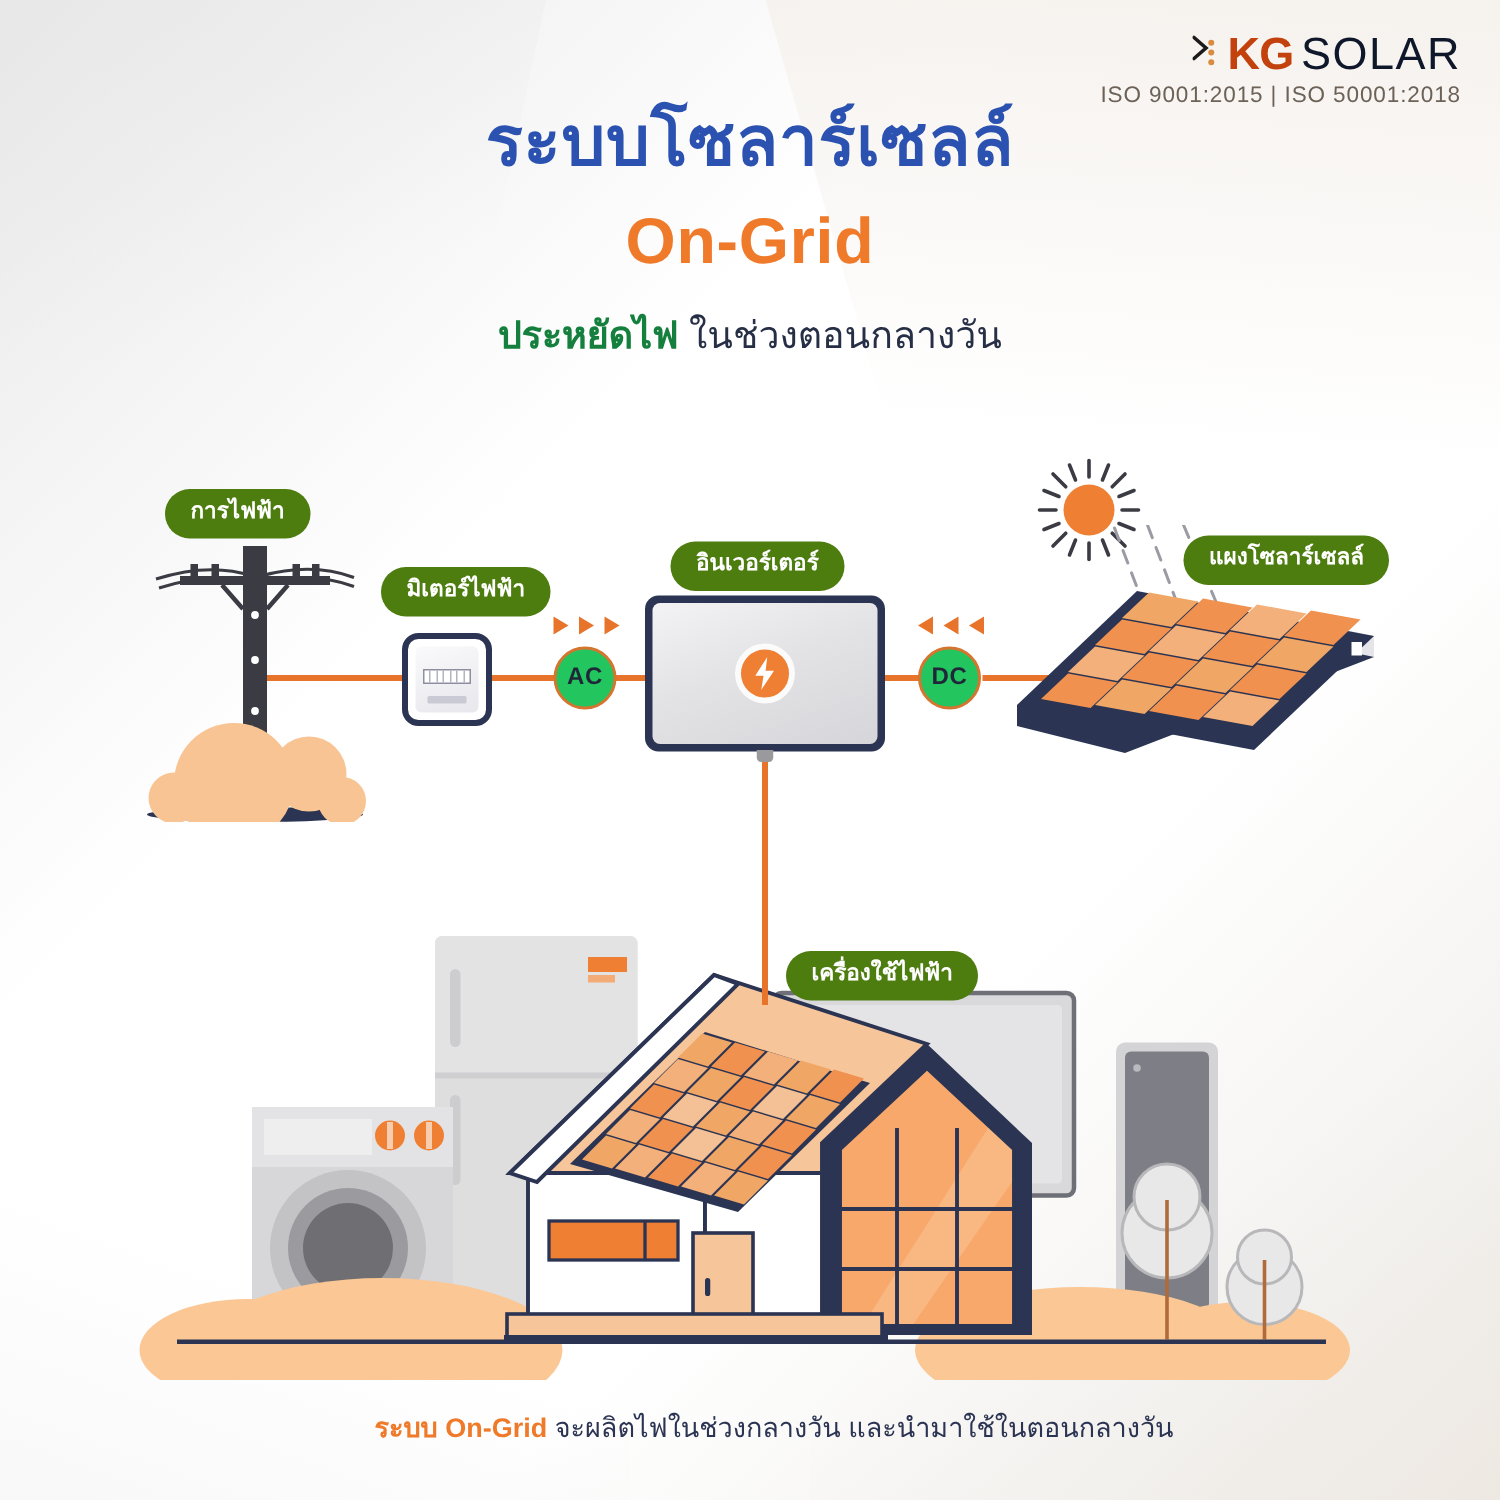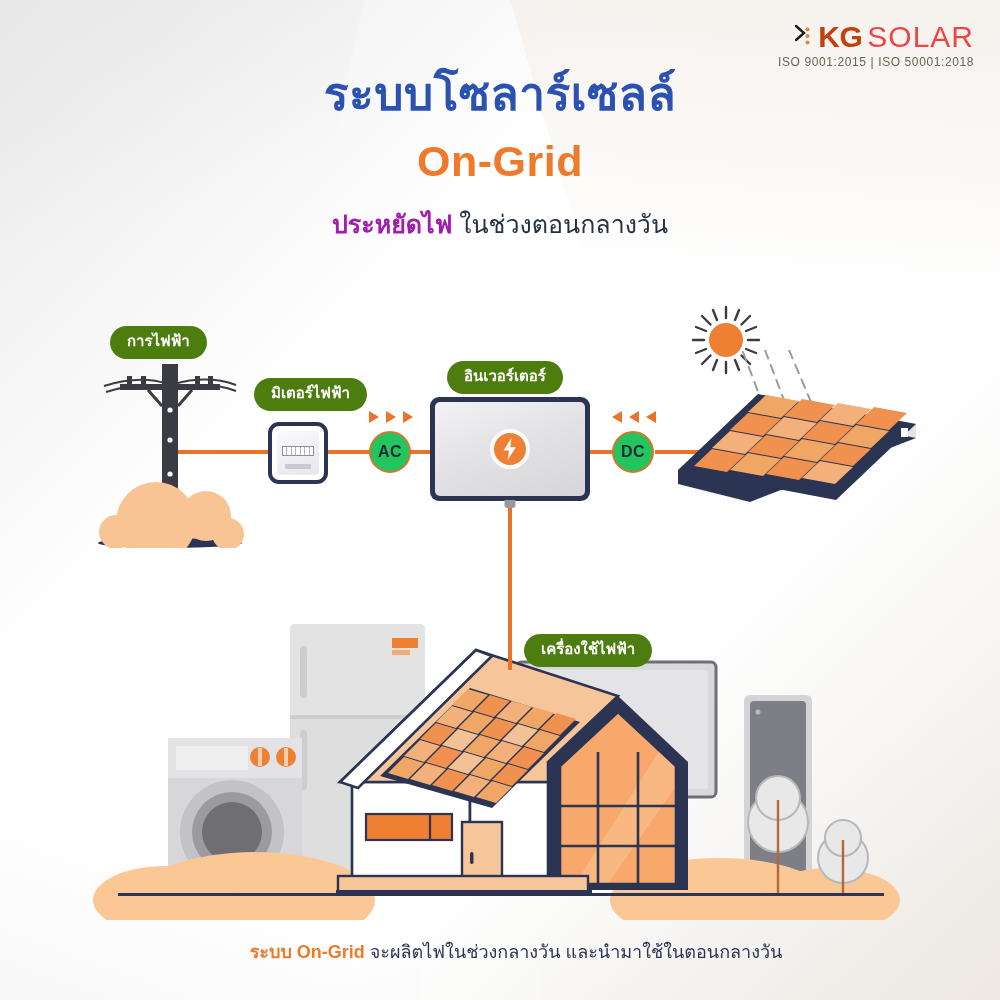--- a/index.html
+++ b/index.html
@@ -53,7 +53,7 @@
     letter-spacing:-0.5px;
   }
   #logo .solar {
-    font-size:30px; color:#ef4444; letter-spacing:1px; margin-left:5px;
+    font-size:30px; color:#0f172a; letter-spacing:1px; margin-left:5px;
   }
   #logo .iso {
     font-size:12px; color:#6c6257; letter-spacing:0.6px;

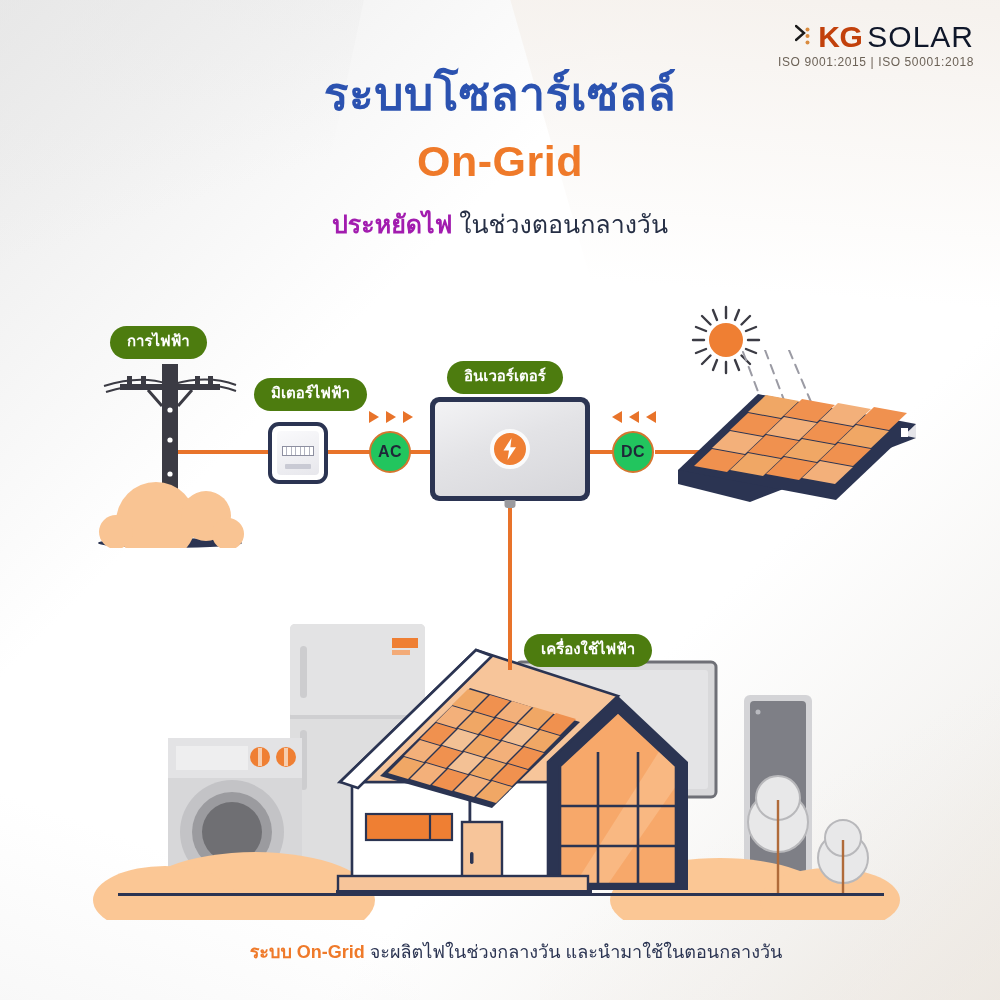--- a/index.html
+++ b/index.html
@@ -56,7 +56,7 @@
     font-size:30px; color:#0f172a; letter-spacing:1px; margin-left:5px;
   }
   #logo .iso {
-    font-size:12px; color:#6c6257; letter-spacing:0.6px;
+    font-size:15px; color:#6c6257; letter-spacing:0.6px;
     margin-top:4px; white-space:nowrap;
   }
 

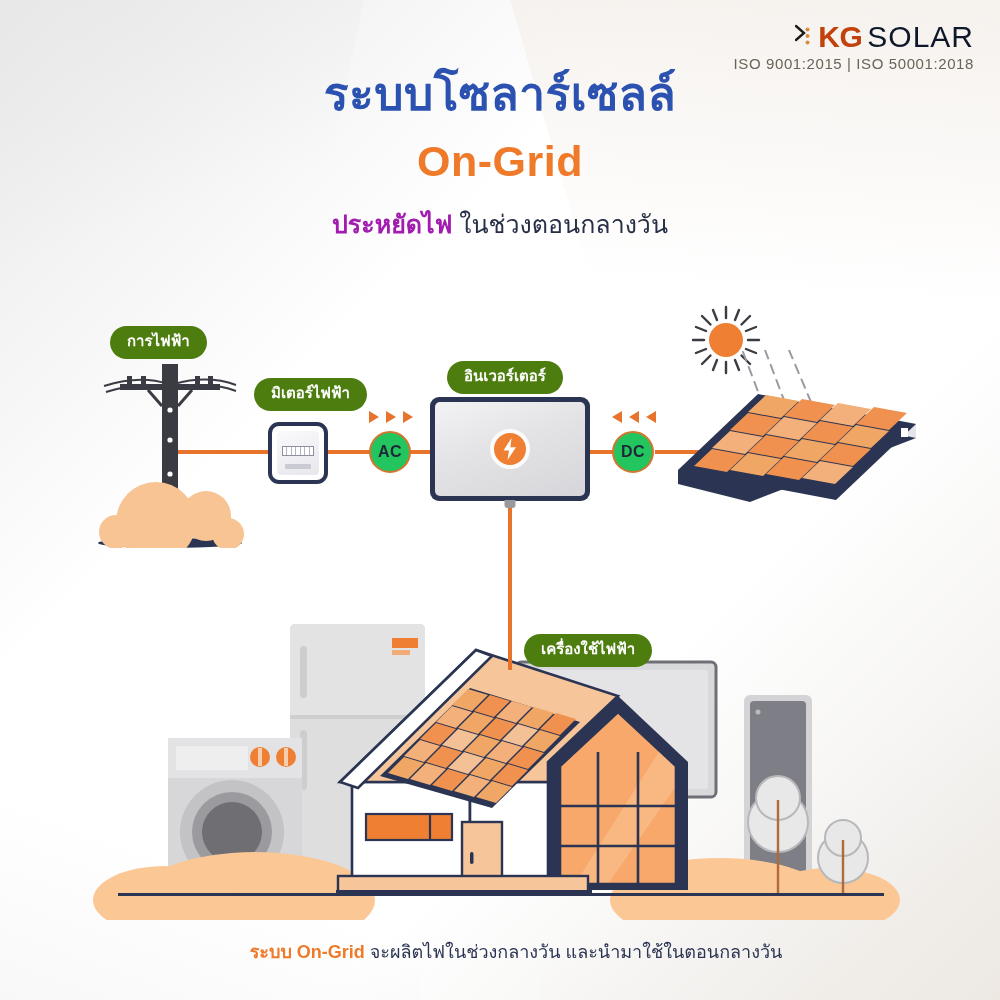--- a/index.html
+++ b/index.html
@@ -71,7 +71,7 @@
     letter-spacing:0.5px; margin-top:14px; line-height:1.2;
   }
   #head .t3 { margin-top:20px; font-size:25px; line-height:1.3; }
-  #head .t3 .o { color:#a21caf; font-weight:bold; }
+  #head .t3 .o { color:#15803d; font-weight:bold; }
   #head .t3 .d { color:#262f45; }
 
   

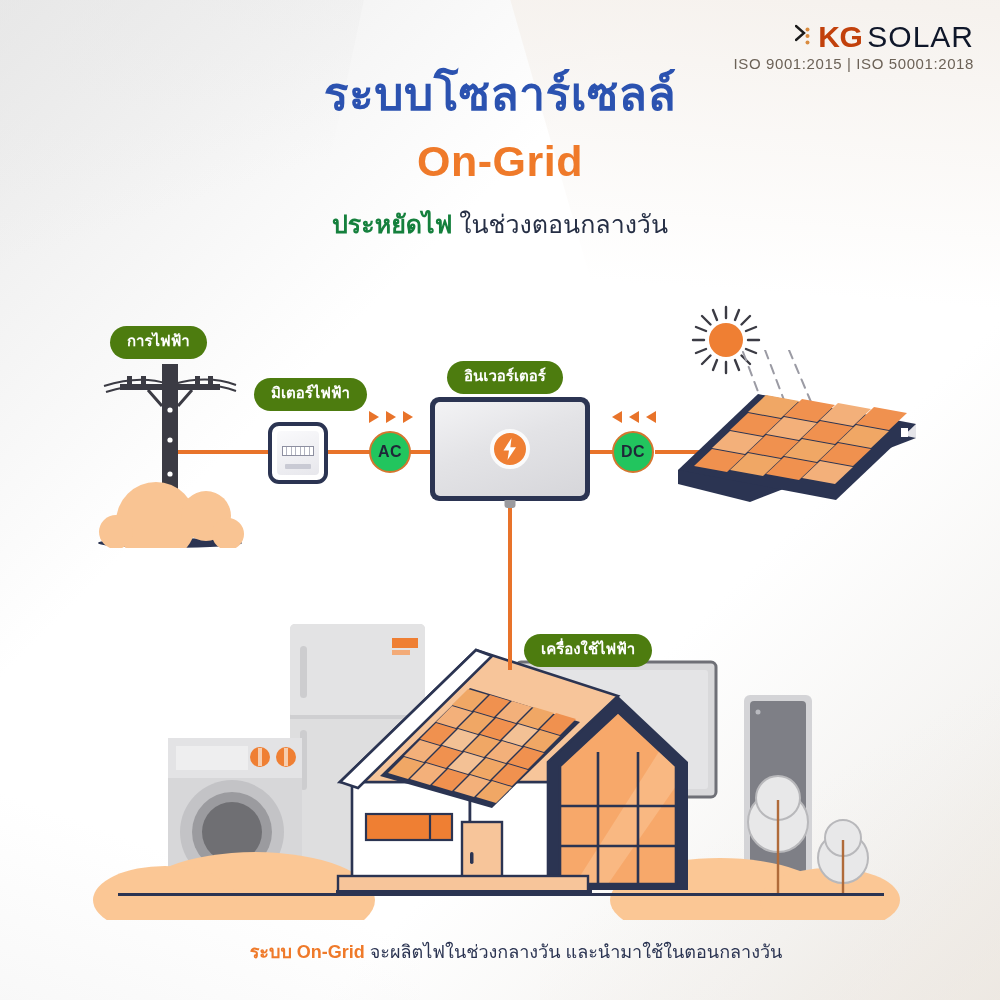--- a/index.html
+++ b/index.html
@@ -349,6 +349,7 @@
   <div class="pill" style="left:110px; top:326px;">การไฟฟ้า</div>
   <div class="pill" style="left:254px; top:378px;">มิเตอร์ไฟฟ้า</div>
   <div class="pill" style="left:447px; top:361px;">อินเวอร์เตอร์</div>
+  <div class="pill" style="left:789px; top:357px;">แผงโซลาร์เซลล์</div>
   <div class="pill" style="left:524px; top:634px;">เครื่องใช้ไฟฟ้า</div>
 </div>
 

